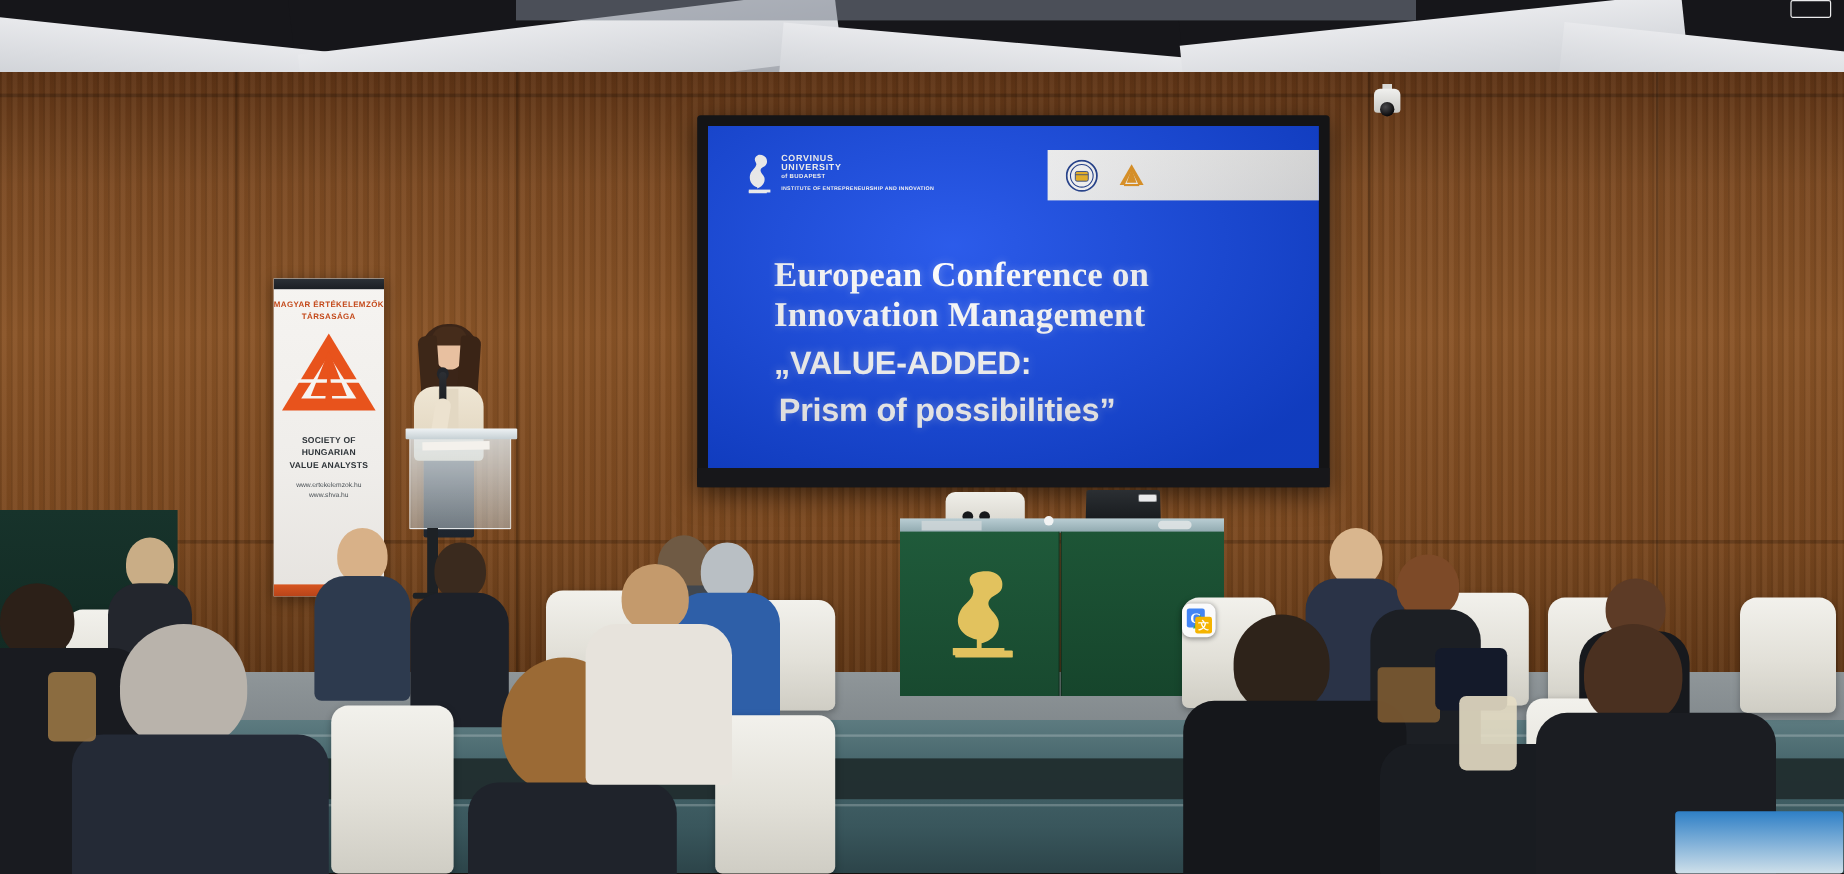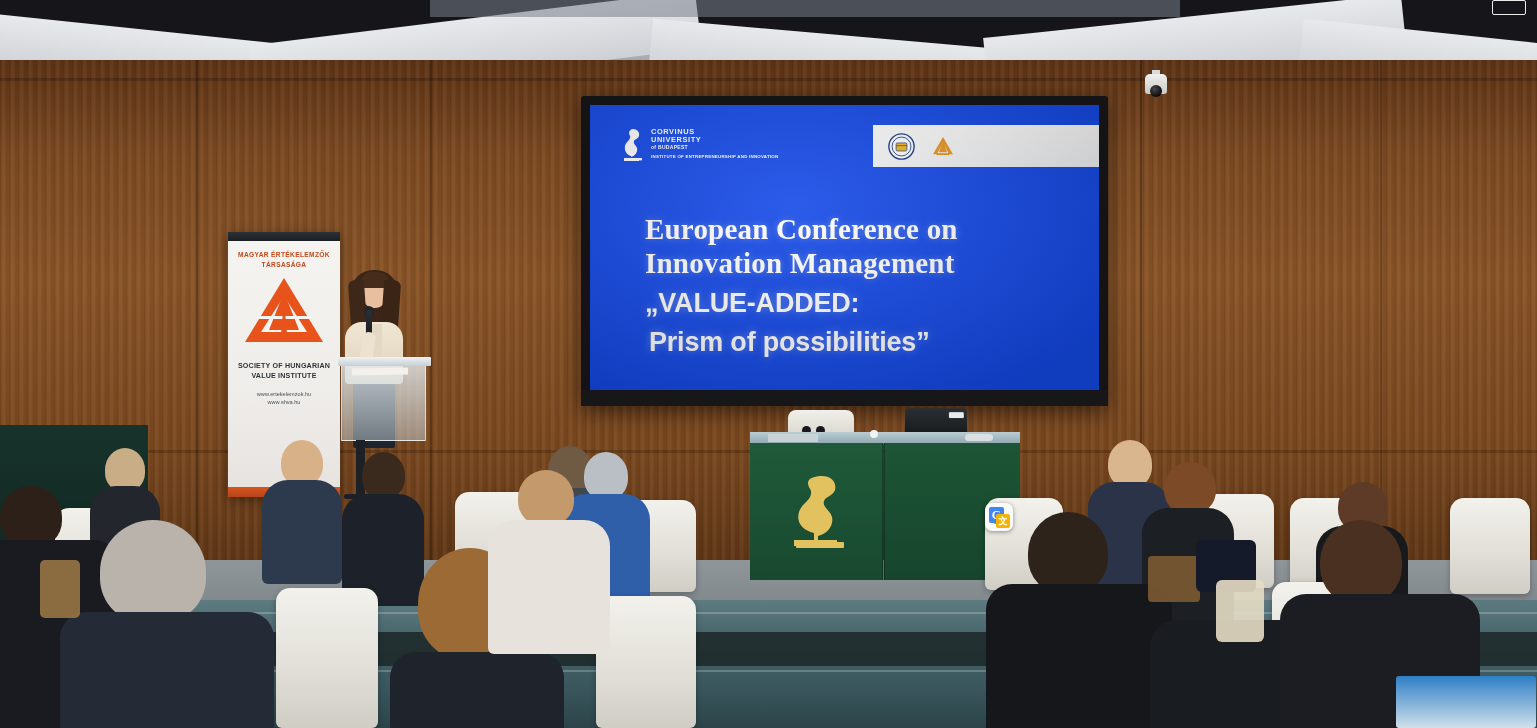--- a/index.html
+++ b/index.html
@@ -154,7 +154,7 @@
 
   
   .banner{
-    position:absolute; left:228px; top:232px; width:112px; height:265px;
+    position:absolute; left:228px; top:232px; width:92px; height:265px;
     background:linear-gradient(180deg,#f6f4f1 0%,#efedea 60%,#e6e3df 100%);
     box-shadow:0 3px 12px rgba(0,0,0,.4);
     text-align:center;

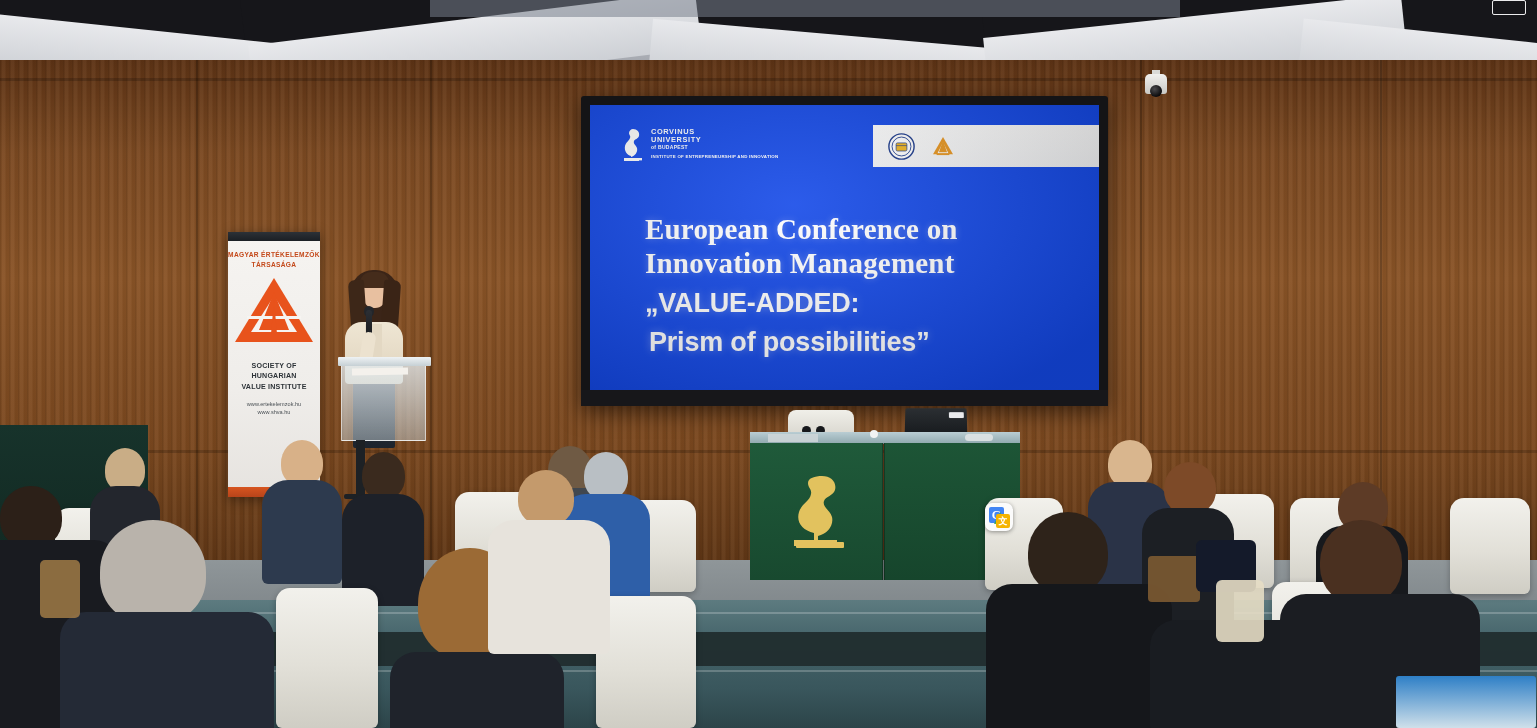--- a/index.html
+++ b/index.html
@@ -479,7 +479,7 @@
       </svg>
       <div class="bn-sub">
         <div>SOCIETY OF HUNGARIAN</div>
-        <div>VALUE INSTITUTE</div>
+        <div>VALUE ANALYSTS</div>
       </div>
       <div class="bn-urls">
         <div>www.ertekelemzok.hu</div>

